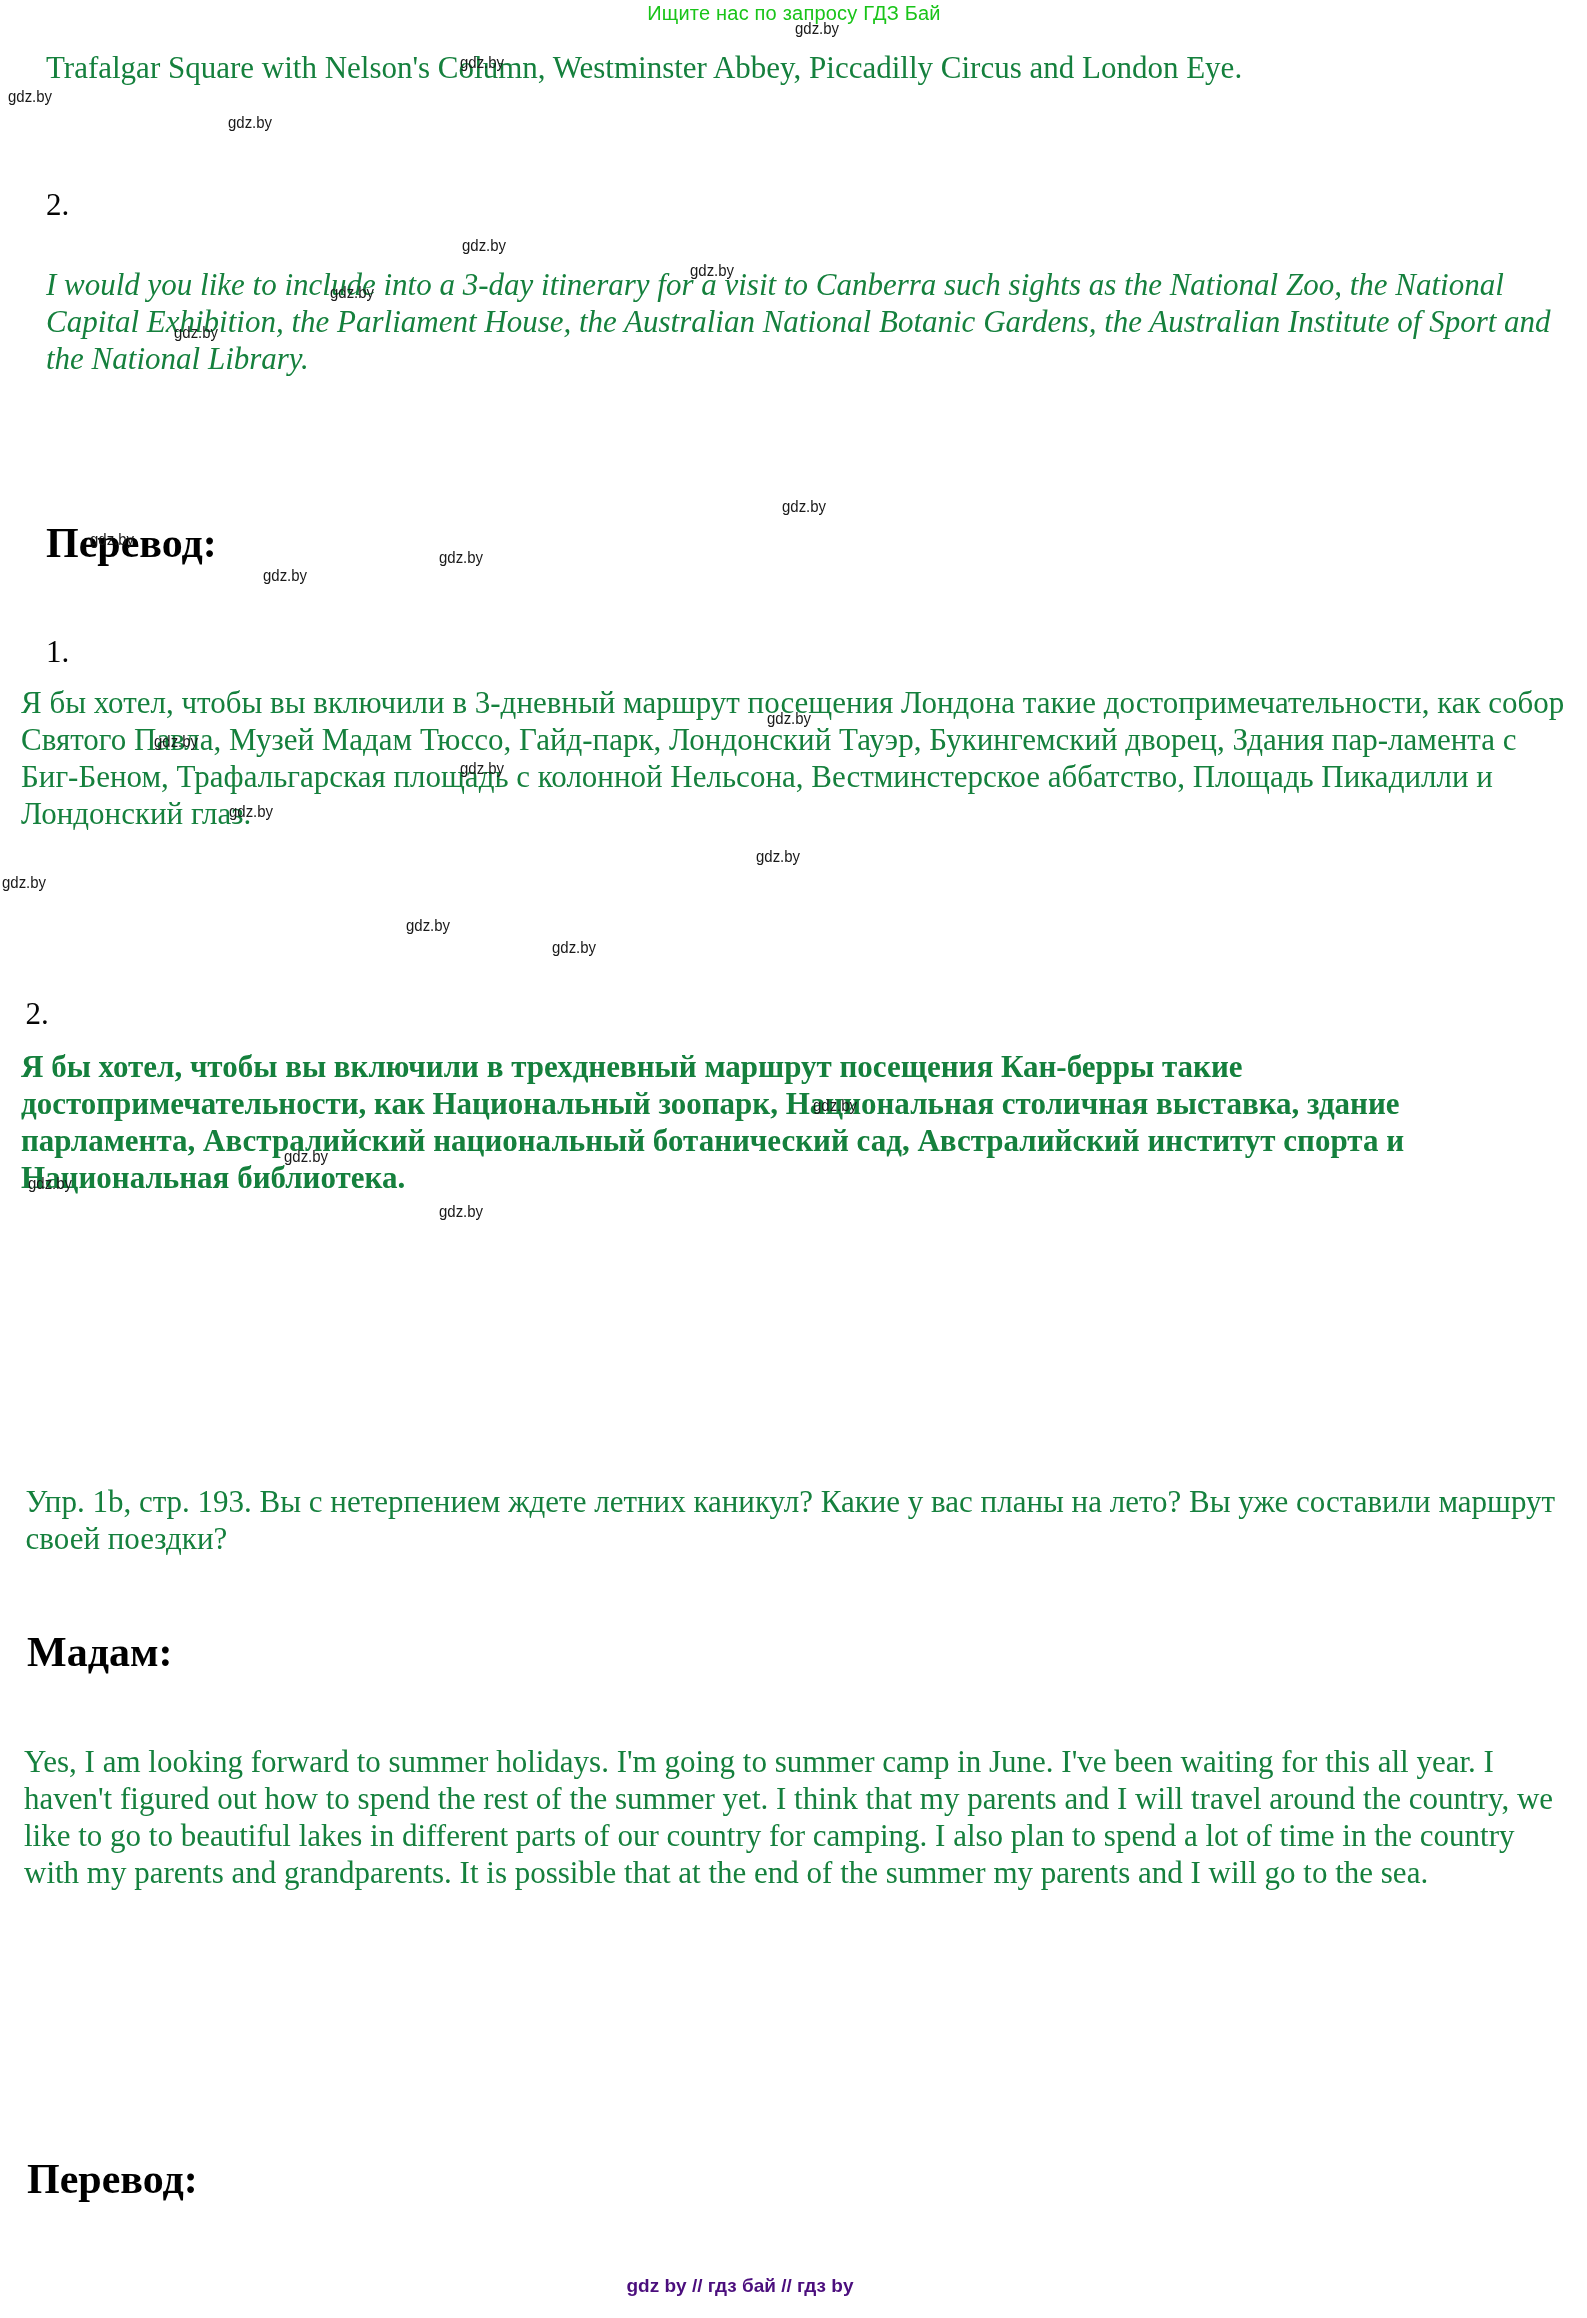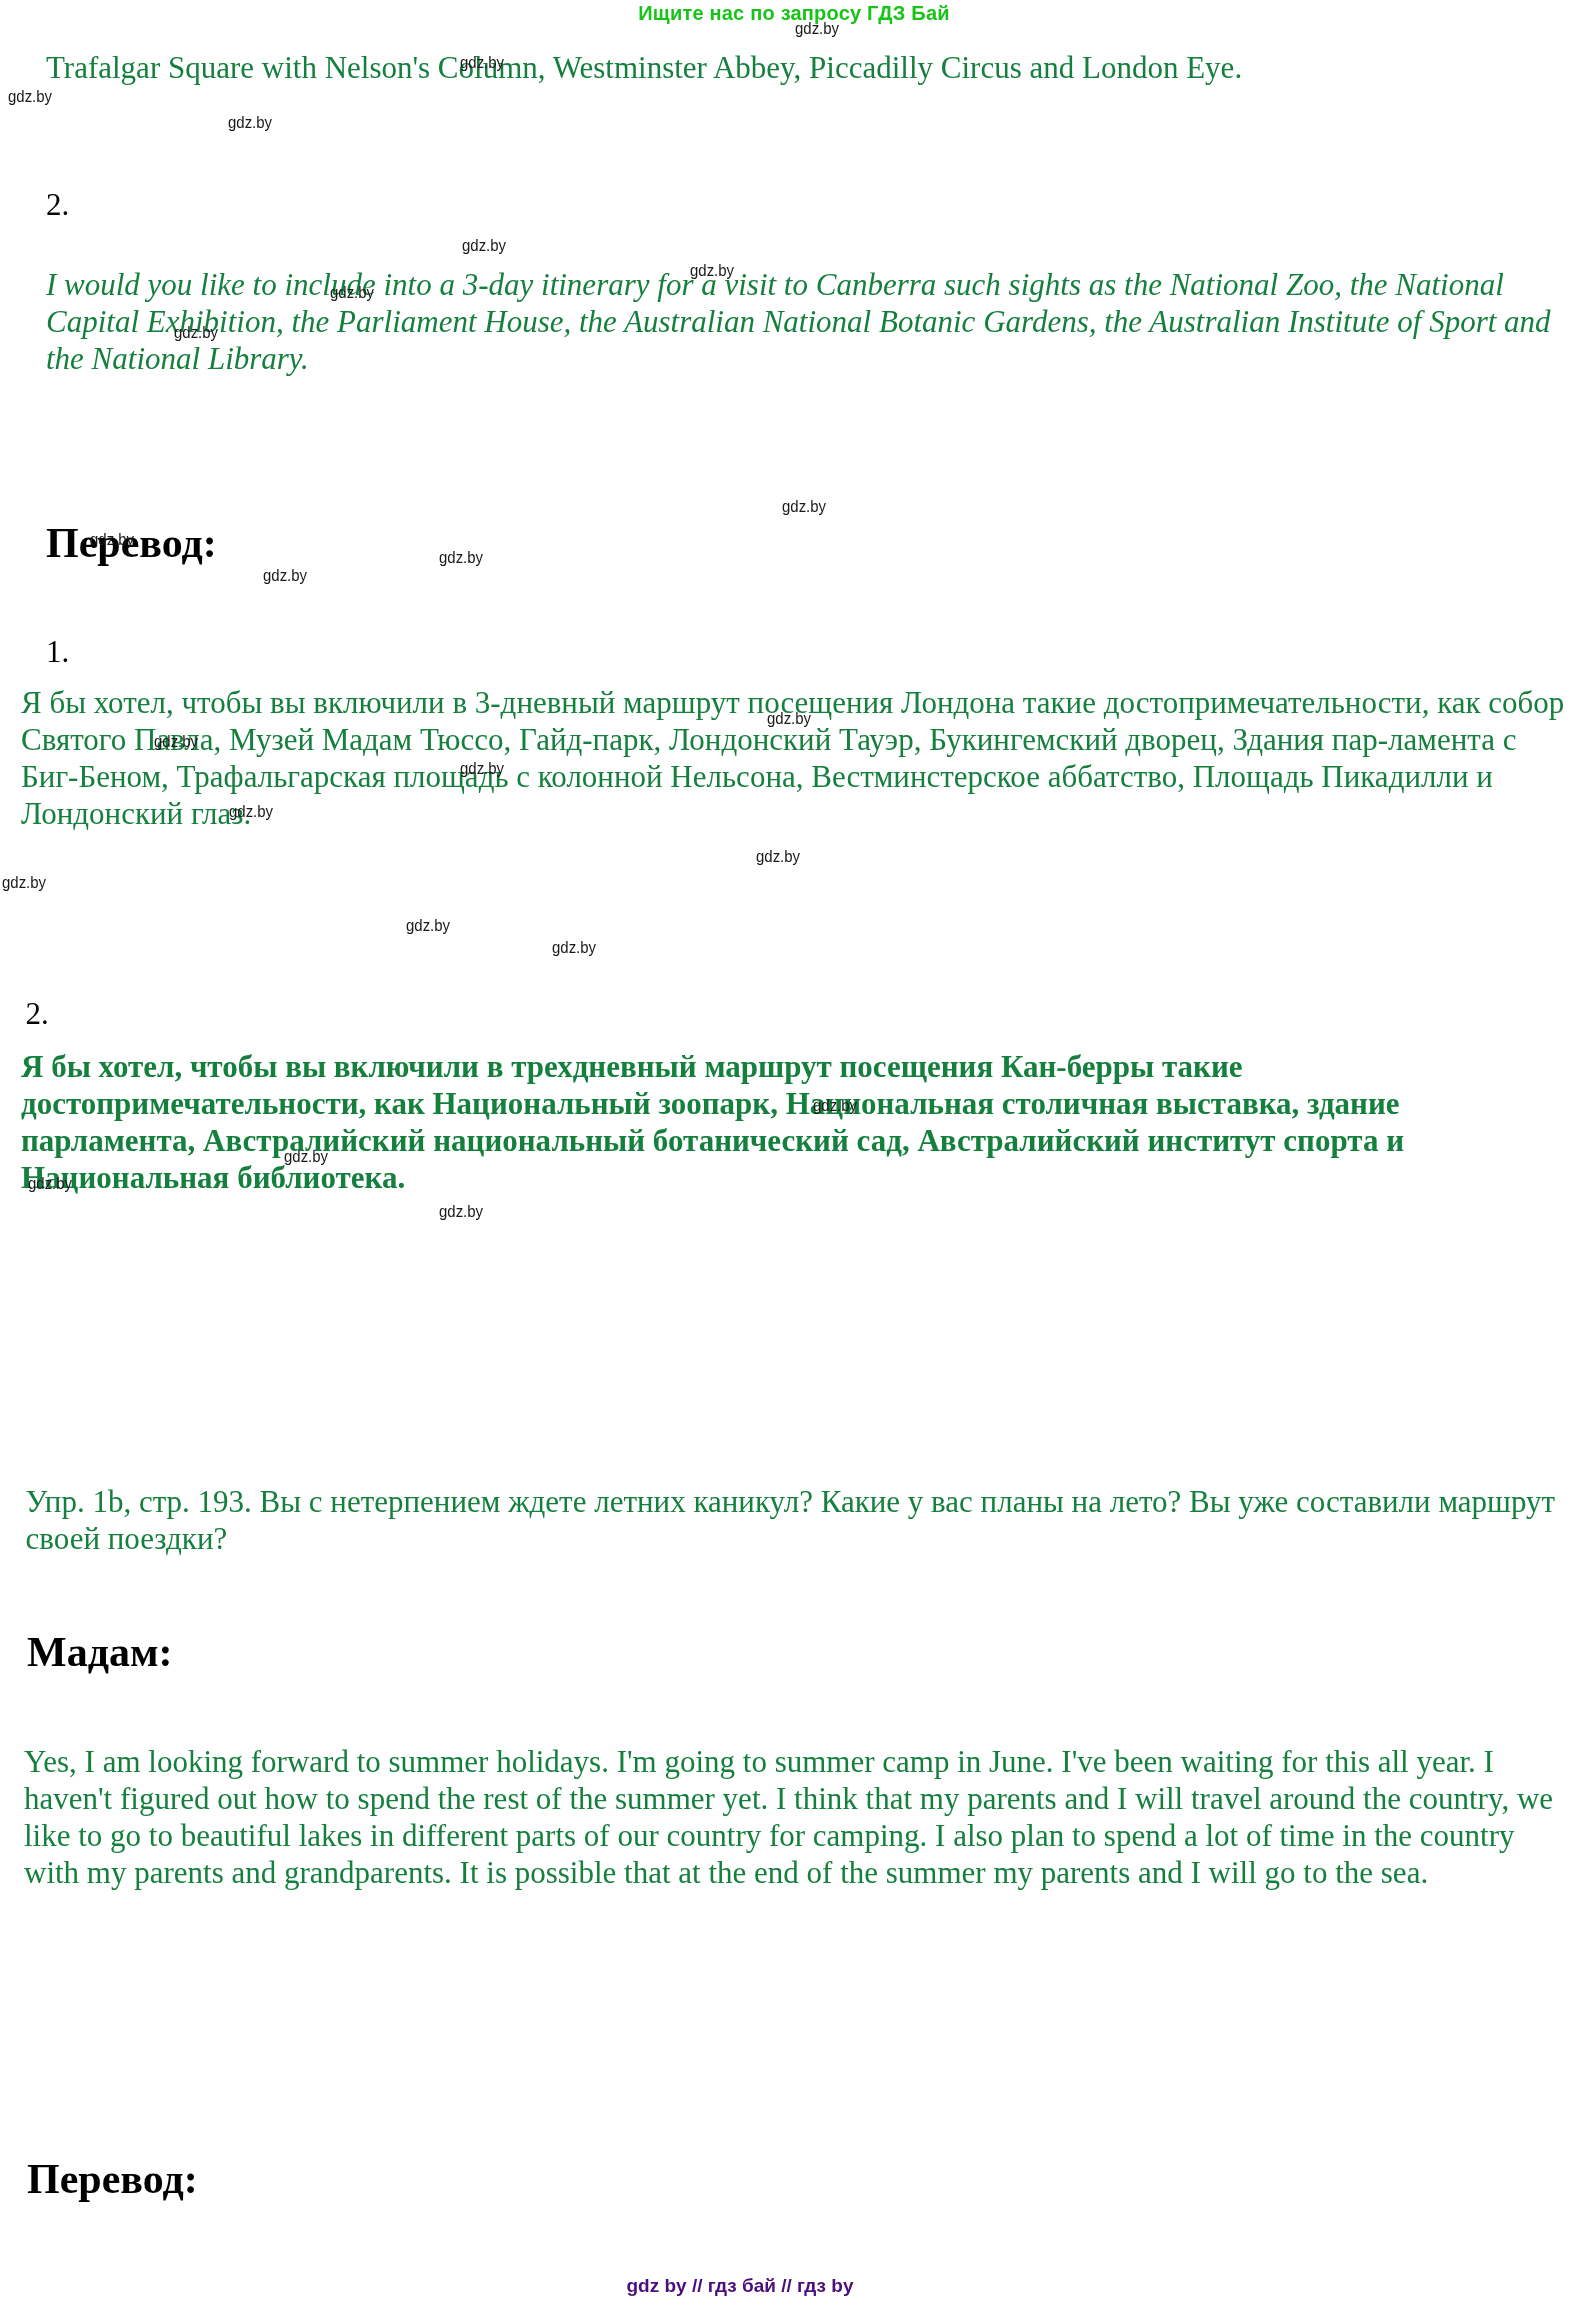--- a/index.html
+++ b/index.html
@@ -24,7 +24,7 @@
     width: 1588px;
     text-align: center;
     font-family: "Liberation Sans", "DejaVu Sans", sans-serif;
-    font-weight: bold;
+    font-weight: normal;
     font-size: 20px;
     letter-spacing: 0.2px;
     color: #19c419;

